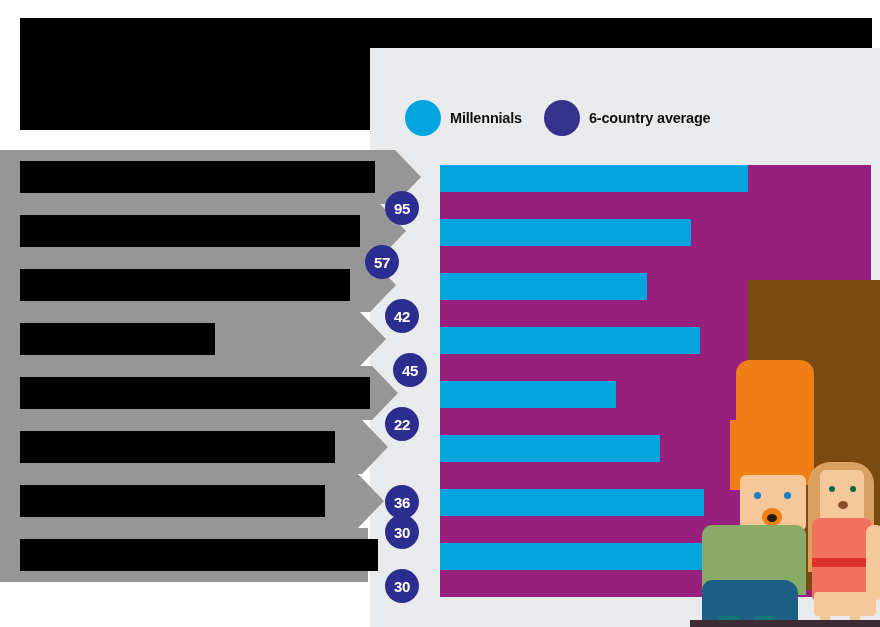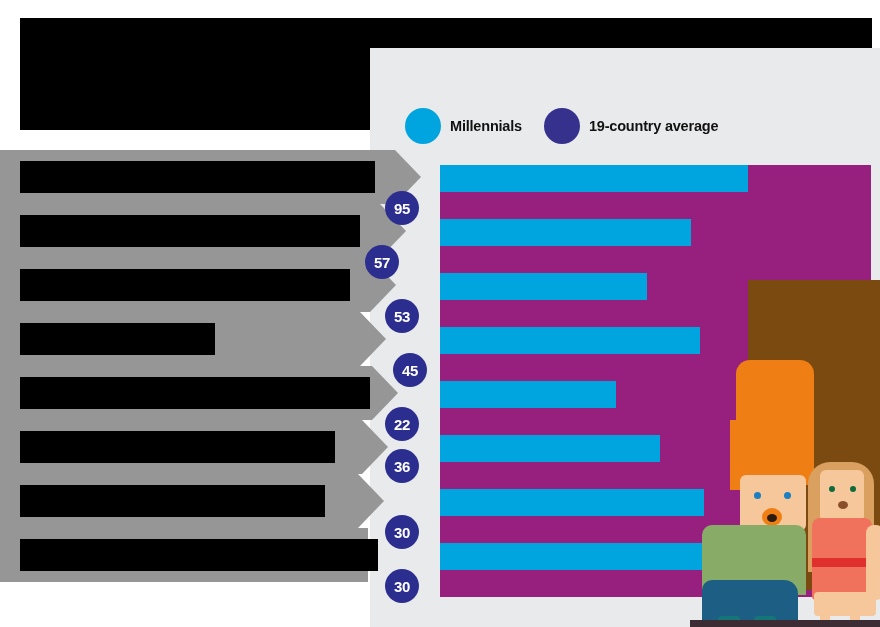--- a/index.html
+++ b/index.html
@@ -62,7 +62,7 @@
   
   .legend{
     position:absolute;left:405px;top:100px;width:470px;height:44px;
-    display:flex;align-items:flex-end;
+    display:flex;align-items:flex-start;
   }
   .legend-item{display:flex;align-items:center;margin-right:22px;}
   .legend-dot{width:36px;height:36px;border-radius:50%;margin-right:9px;flex:0 0 auto;}

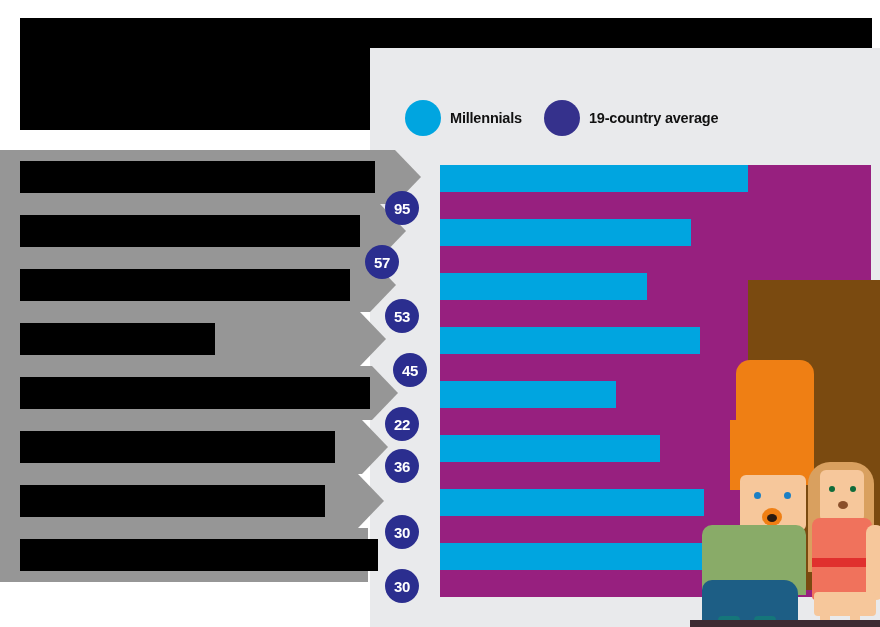--- a/index.html
+++ b/index.html
@@ -105,7 +105,7 @@
     </div>
     <div class="legend-item">
       <span class="legend-dot" style="background:#35318c"></span>
-      <span class="legend-label">19-country average</span>
+      <span class="legend-label">6-country average</span>
     </div>
   </div>
 

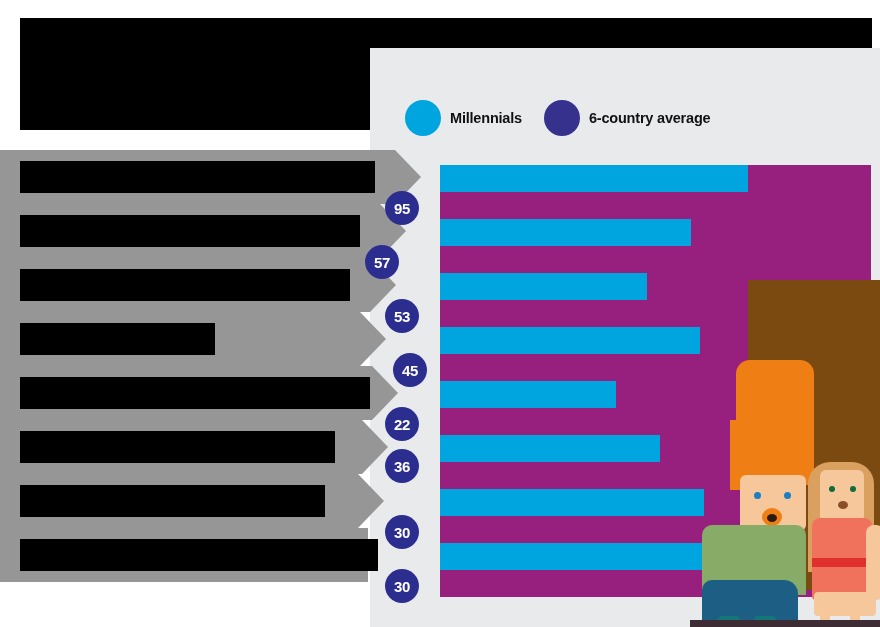--- a/index.html
+++ b/index.html
@@ -154,7 +154,7 @@
   <div id="badge-host">
       <div class="badge" style="left: 385px; top: 191px;">95</div>
       <div class="badge" style="left: 365px; top: 245px;">57</div>
-      <div class="badge" style="left: 385px; top: 299px;">53</div>
+      <div class="badge" style="left: 385px; top: 299px;">42</div>
       <div class="badge" style="left: 393px; top: 353px;">45</div>
       <div class="badge" style="left: 385px; top: 407px;">22</div>
       <div class="badge" style="left: 385px; top: 449px;">36</div>

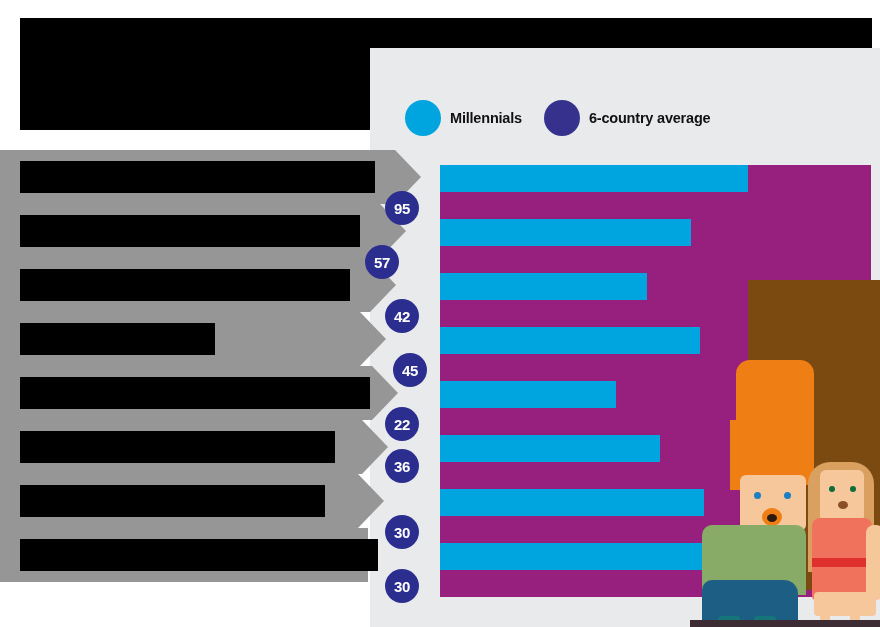--- a/index.html
+++ b/index.html
@@ -157,7 +157,7 @@
       <div class="badge" style="left: 385px; top: 299px;">42</div>
       <div class="badge" style="left: 393px; top: 353px;">45</div>
       <div class="badge" style="left: 385px; top: 407px;">22</div>
-      <div class="badge" style="left: 385px; top: 449px;">36</div>
+      <div class="badge" style="left: 385px; top: 485px;">36</div>
       <div class="badge" style="left: 385px; top: 515px;">30</div>
       <div class="badge" style="left: 385px; top: 569px;">30</div>
     </div>

